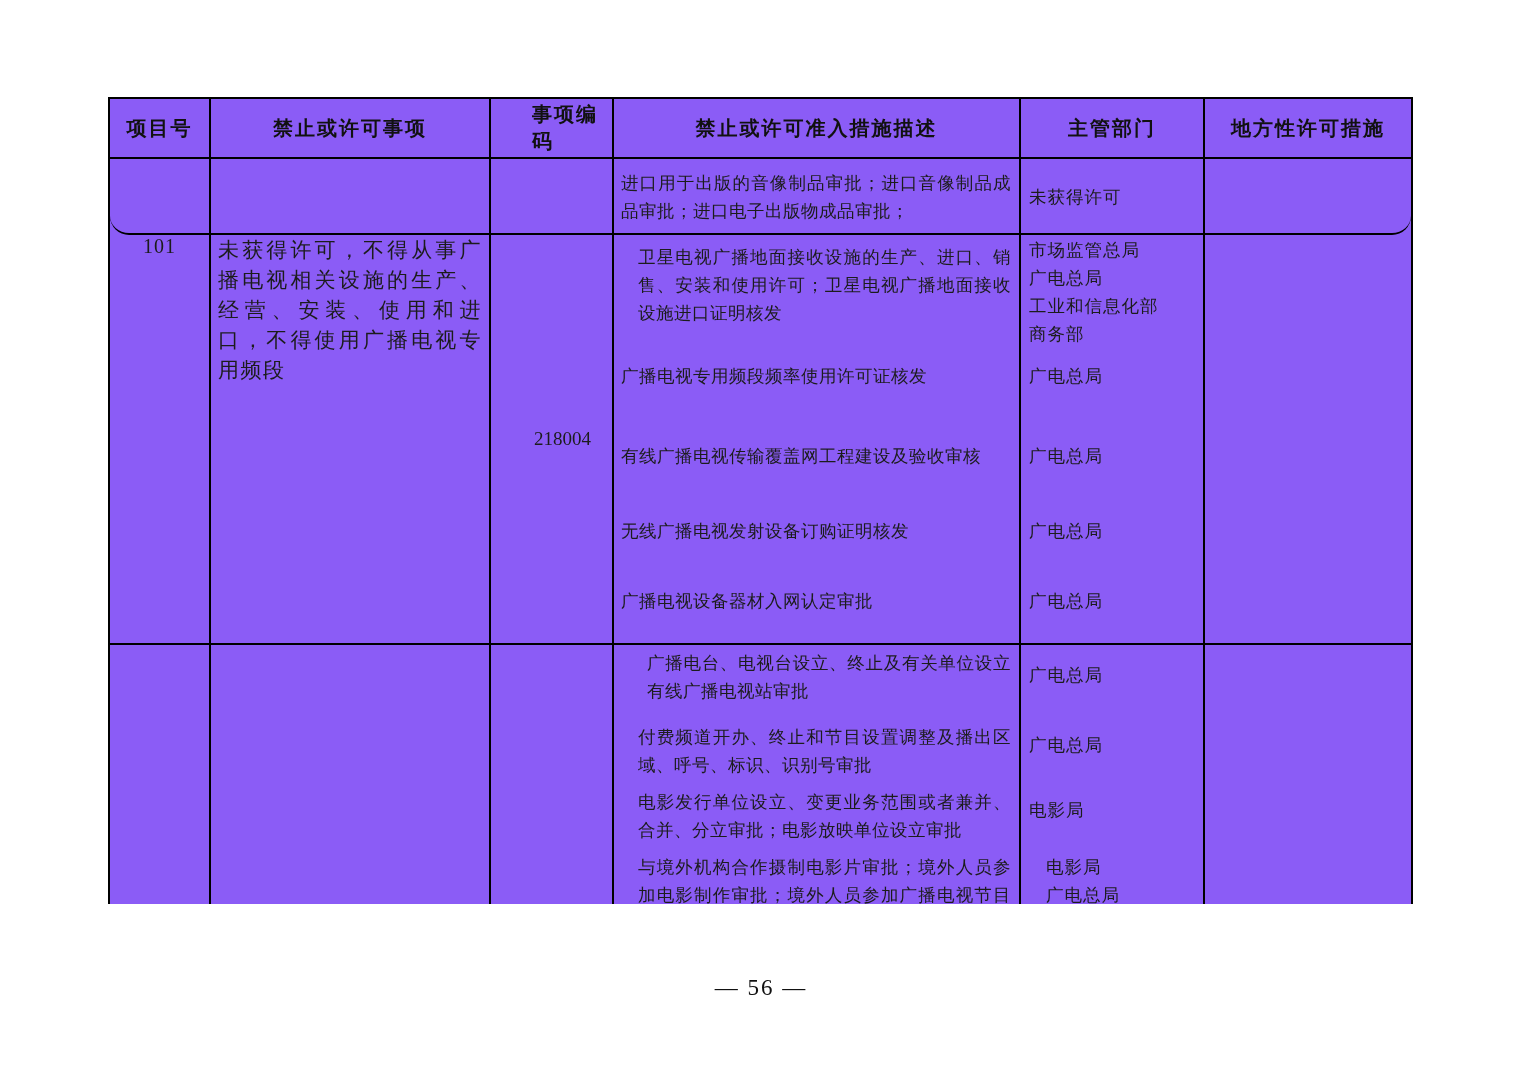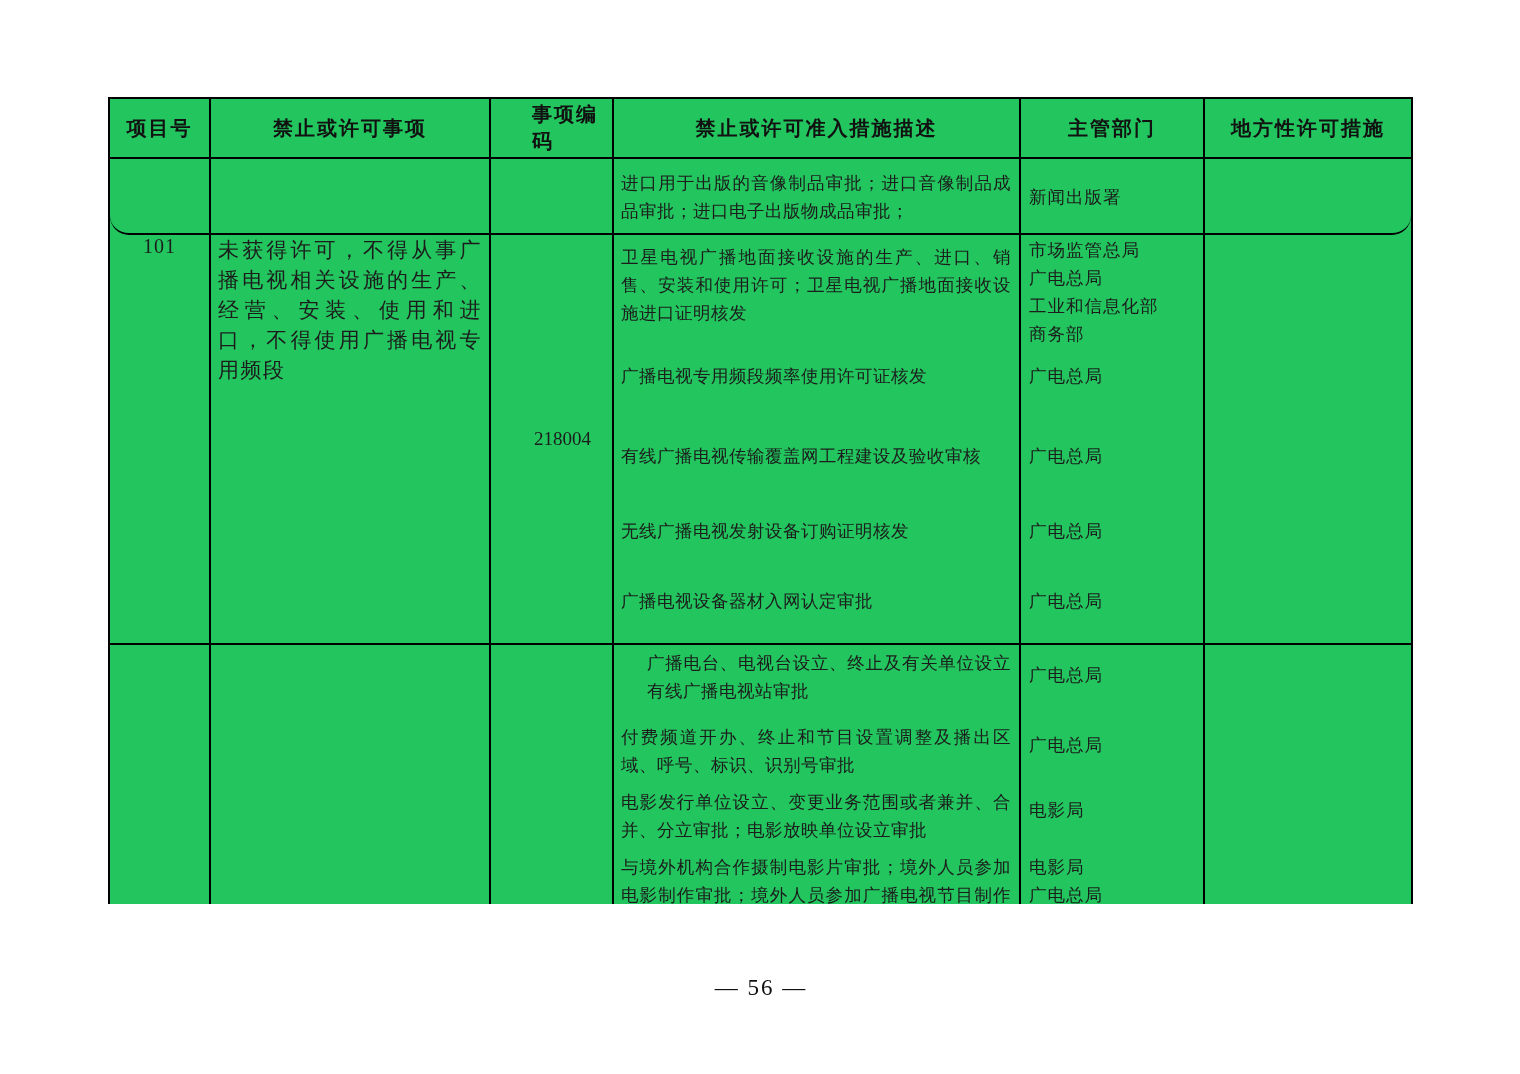--- a/index.html
+++ b/index.html
@@ -18,7 +18,7 @@
     border-top: 2px solid #000;
     border-left: 2px solid #000;
     border-right: 2px solid #000;
-    background: #22c55e;
+    background: #8b5cf6;
   }
   .trow { display: flex; width: 100%; }
   .trow.bordered { border-bottom: 2px solid #000; }

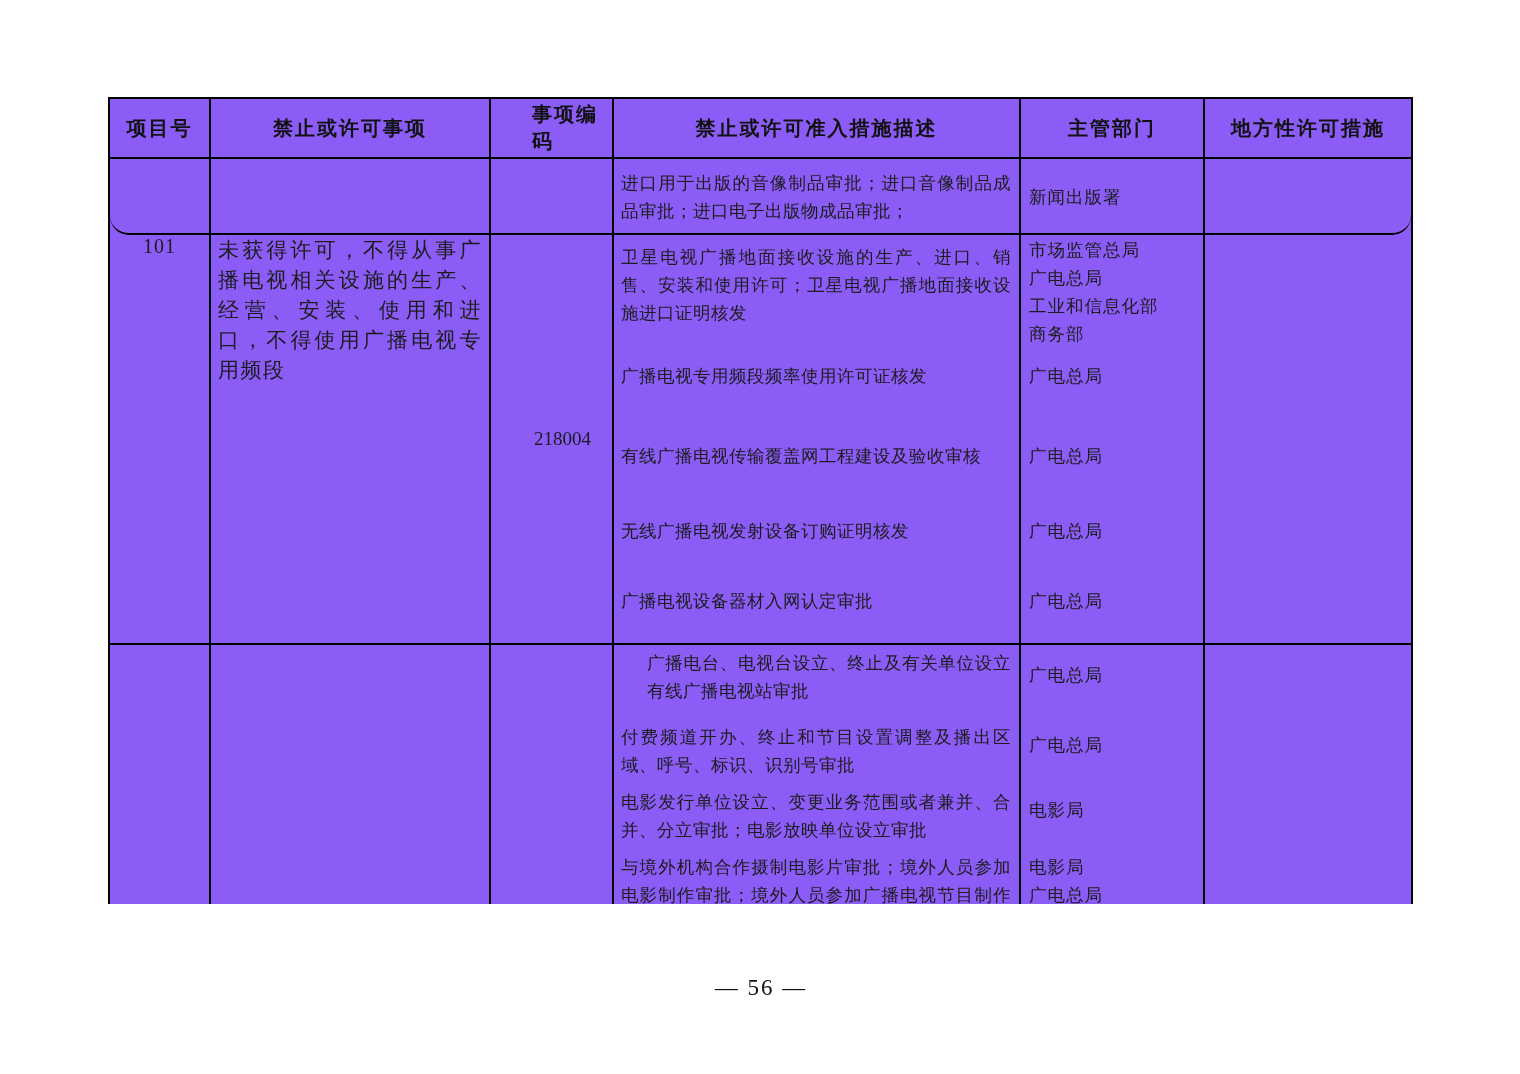--- a/index.html
+++ b/index.html
@@ -118,7 +118,7 @@
     </div>
     <div class="cell c5">
       <div class="dblock center-block" style="height:76px;">
-        <div class="dept-line">新闻出版署</div>
+        <div class="dept-line">未获得许可</div>
       </div>
     </div>
     <div class="cell c6"></div>

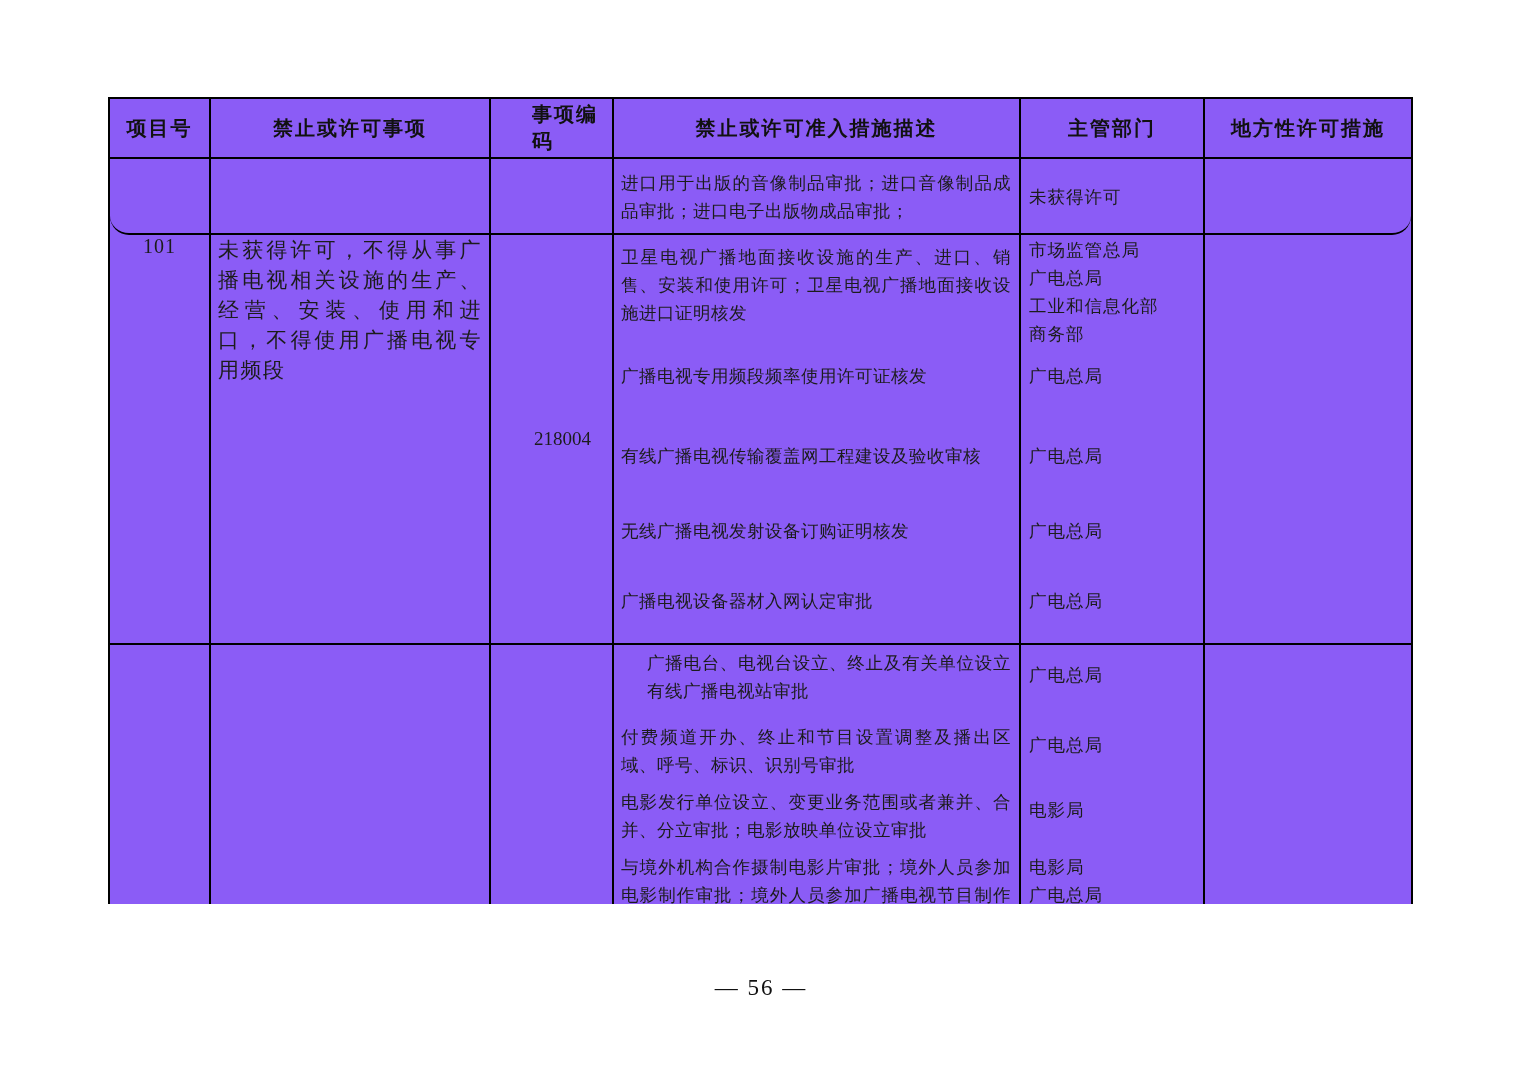--- a/index.html
+++ b/index.html
@@ -77,7 +77,7 @@
   }
 
   
-  .pt8  { padding-top: 8px; }
+  .pt8  { padding-top: 8px; padding-left: 17px; }
   .pt1  { padding-top: 1px; }
   .pt4  { padding-top: 4px; }
   .pt16 { padding-top: 16px; }

